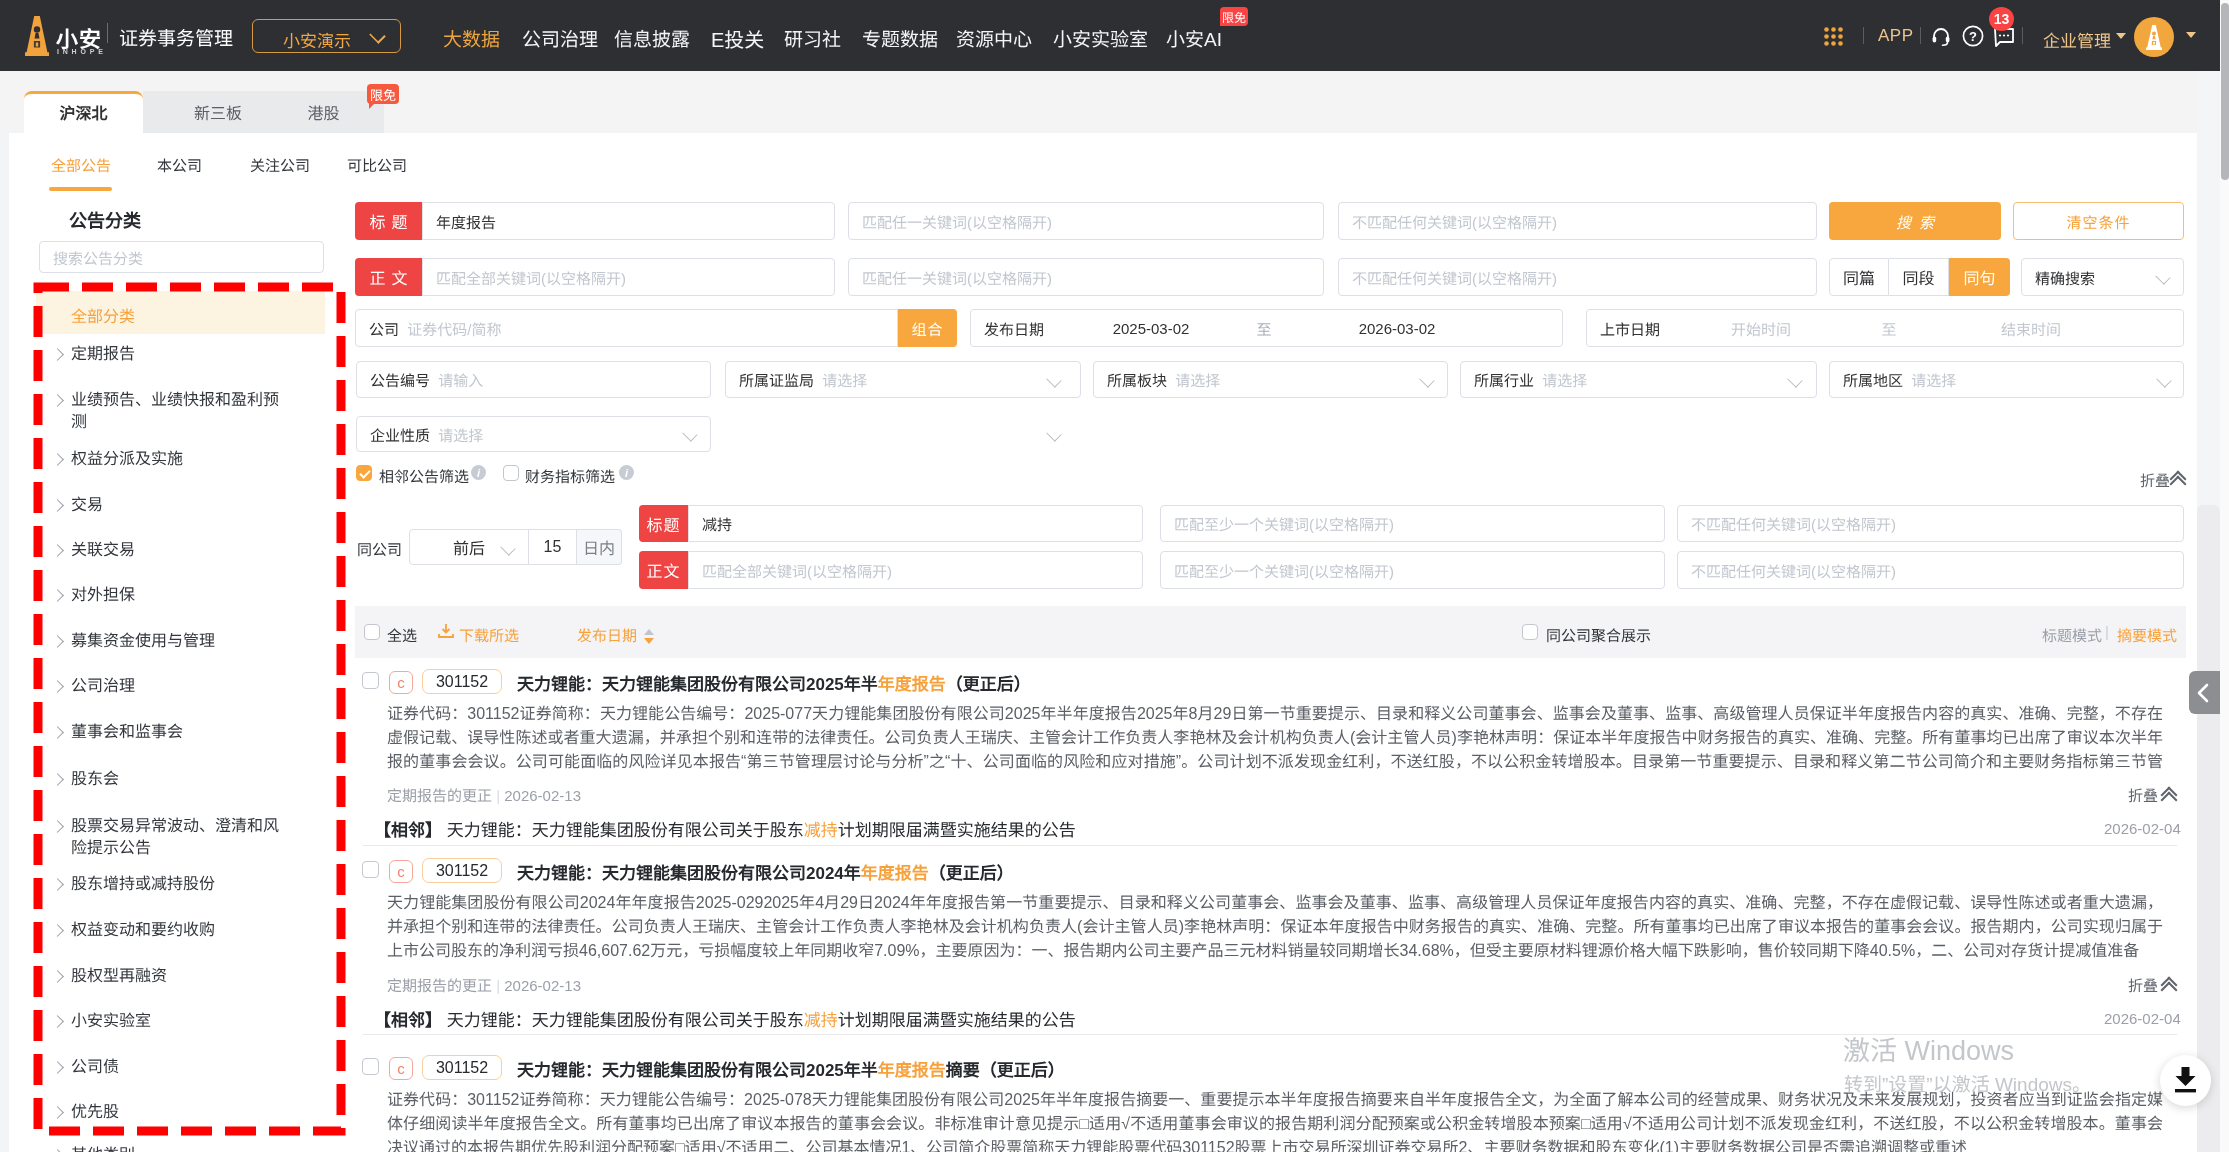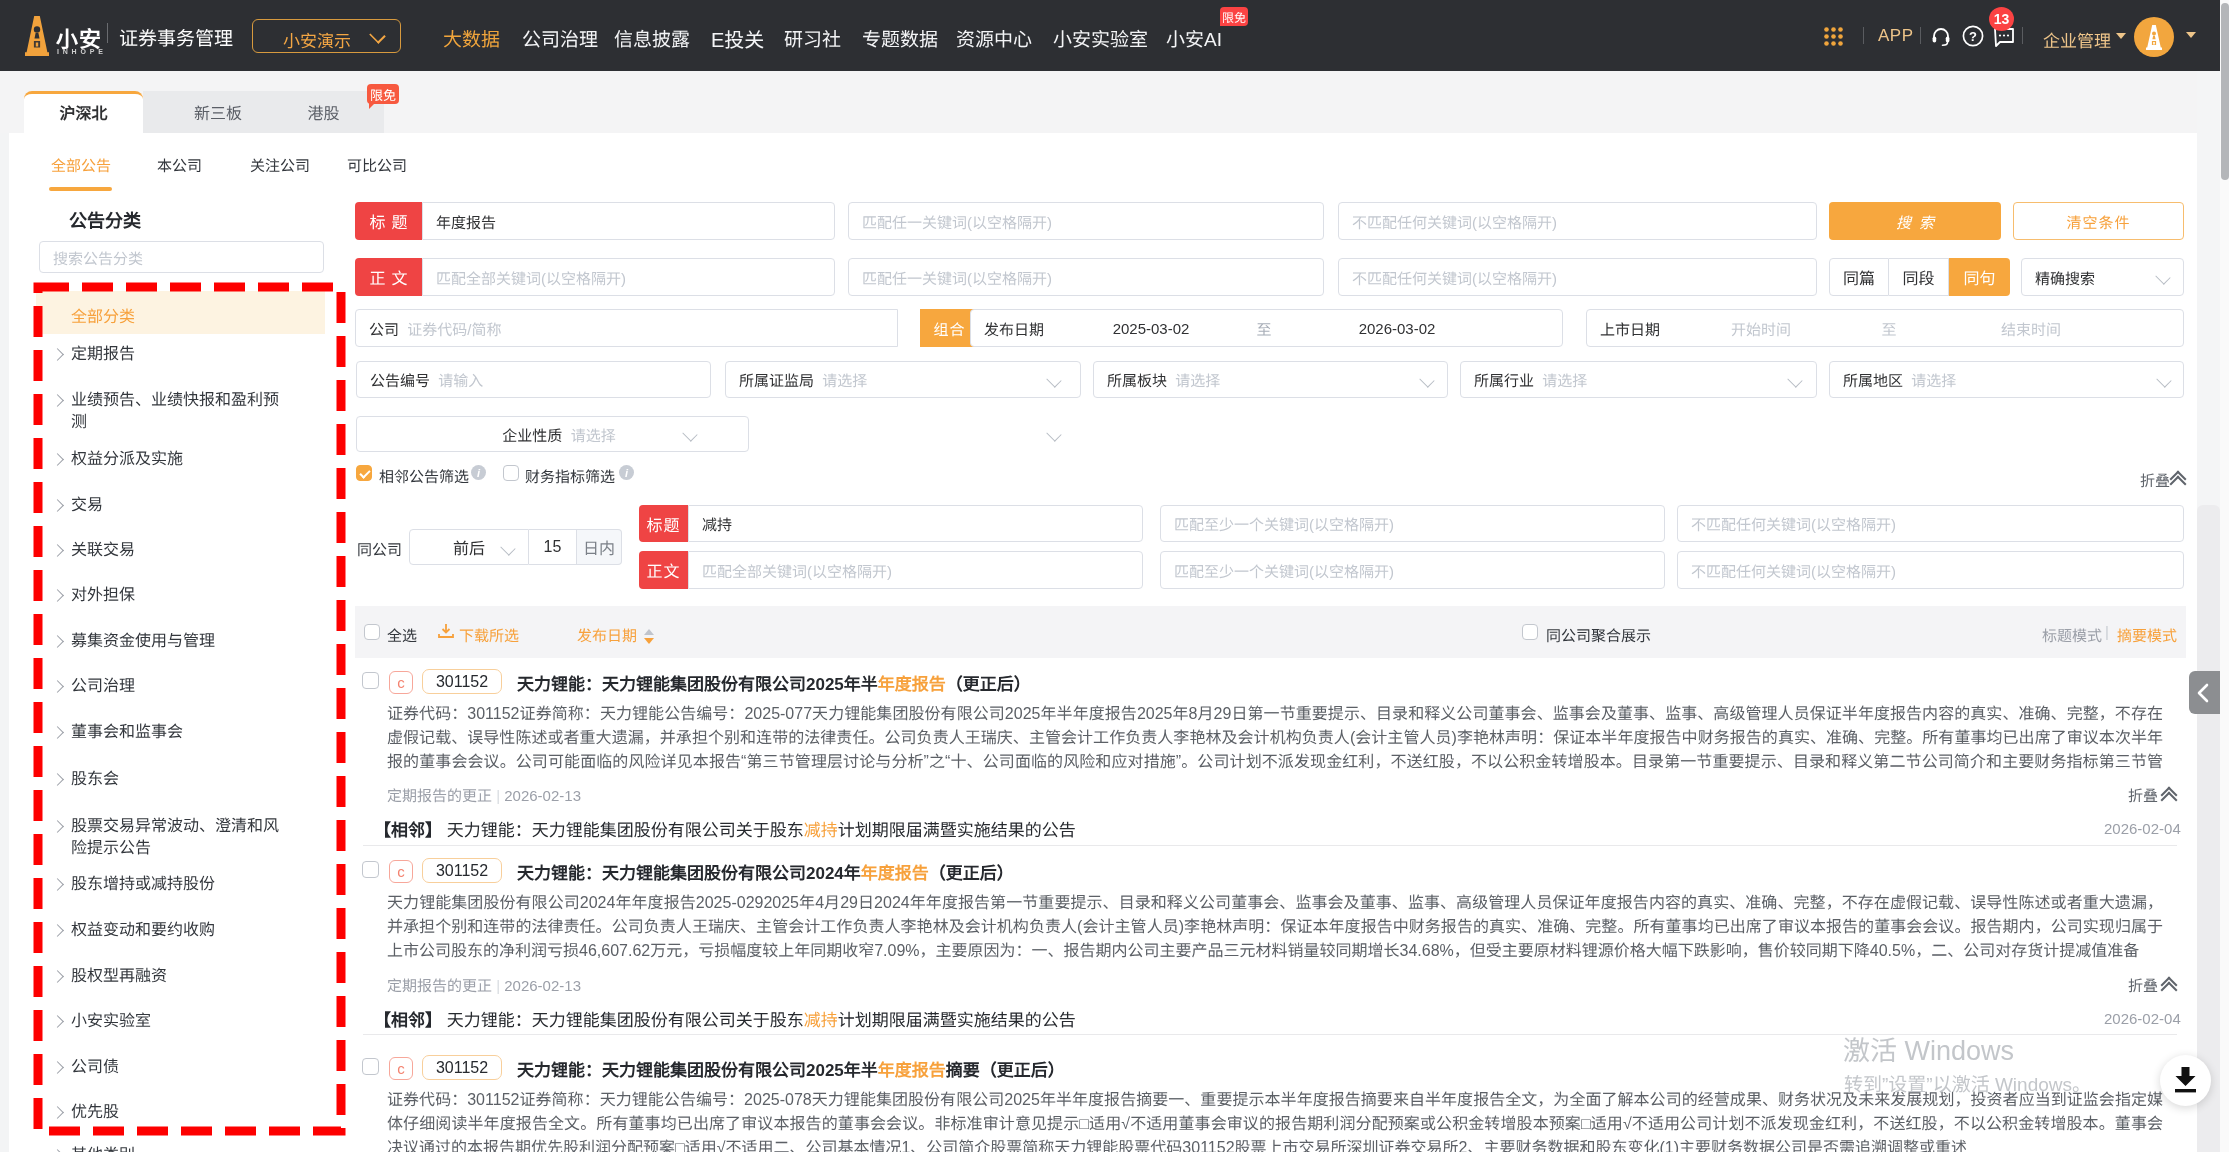--- a/index.html
+++ b/index.html
@@ -238,7 +238,7 @@
 <div class="in" style="left:355px;top:309px;width:543px;height:38px;border-radius:4px 0 0 4px;text-align:center;">
       <span class="pad">公司&nbsp;&nbsp;<span class="ph">证券代码/简称</span></span>
     </div>
-<div class="btn" style="left:898px;top:309px;width:59px;height:38px;background:#f7a73e;color:#fff;border-radius:0 4px 4px 0;margin-left:22px;">组合</div>
+<div class="btn" style="left:898px;top:309px;width:59px;height:38px;background:#f7a73e;color:#fff;border-radius:0 4px 4px 0;">组合</div>
 <div class="in" style="left:970px;top:309px;width:593px;height:38px;">
       <span class="pad">发布日期</span>
       <span style="position:absolute;left:120px;width:120px;text-align:center;">2025-03-02</span>

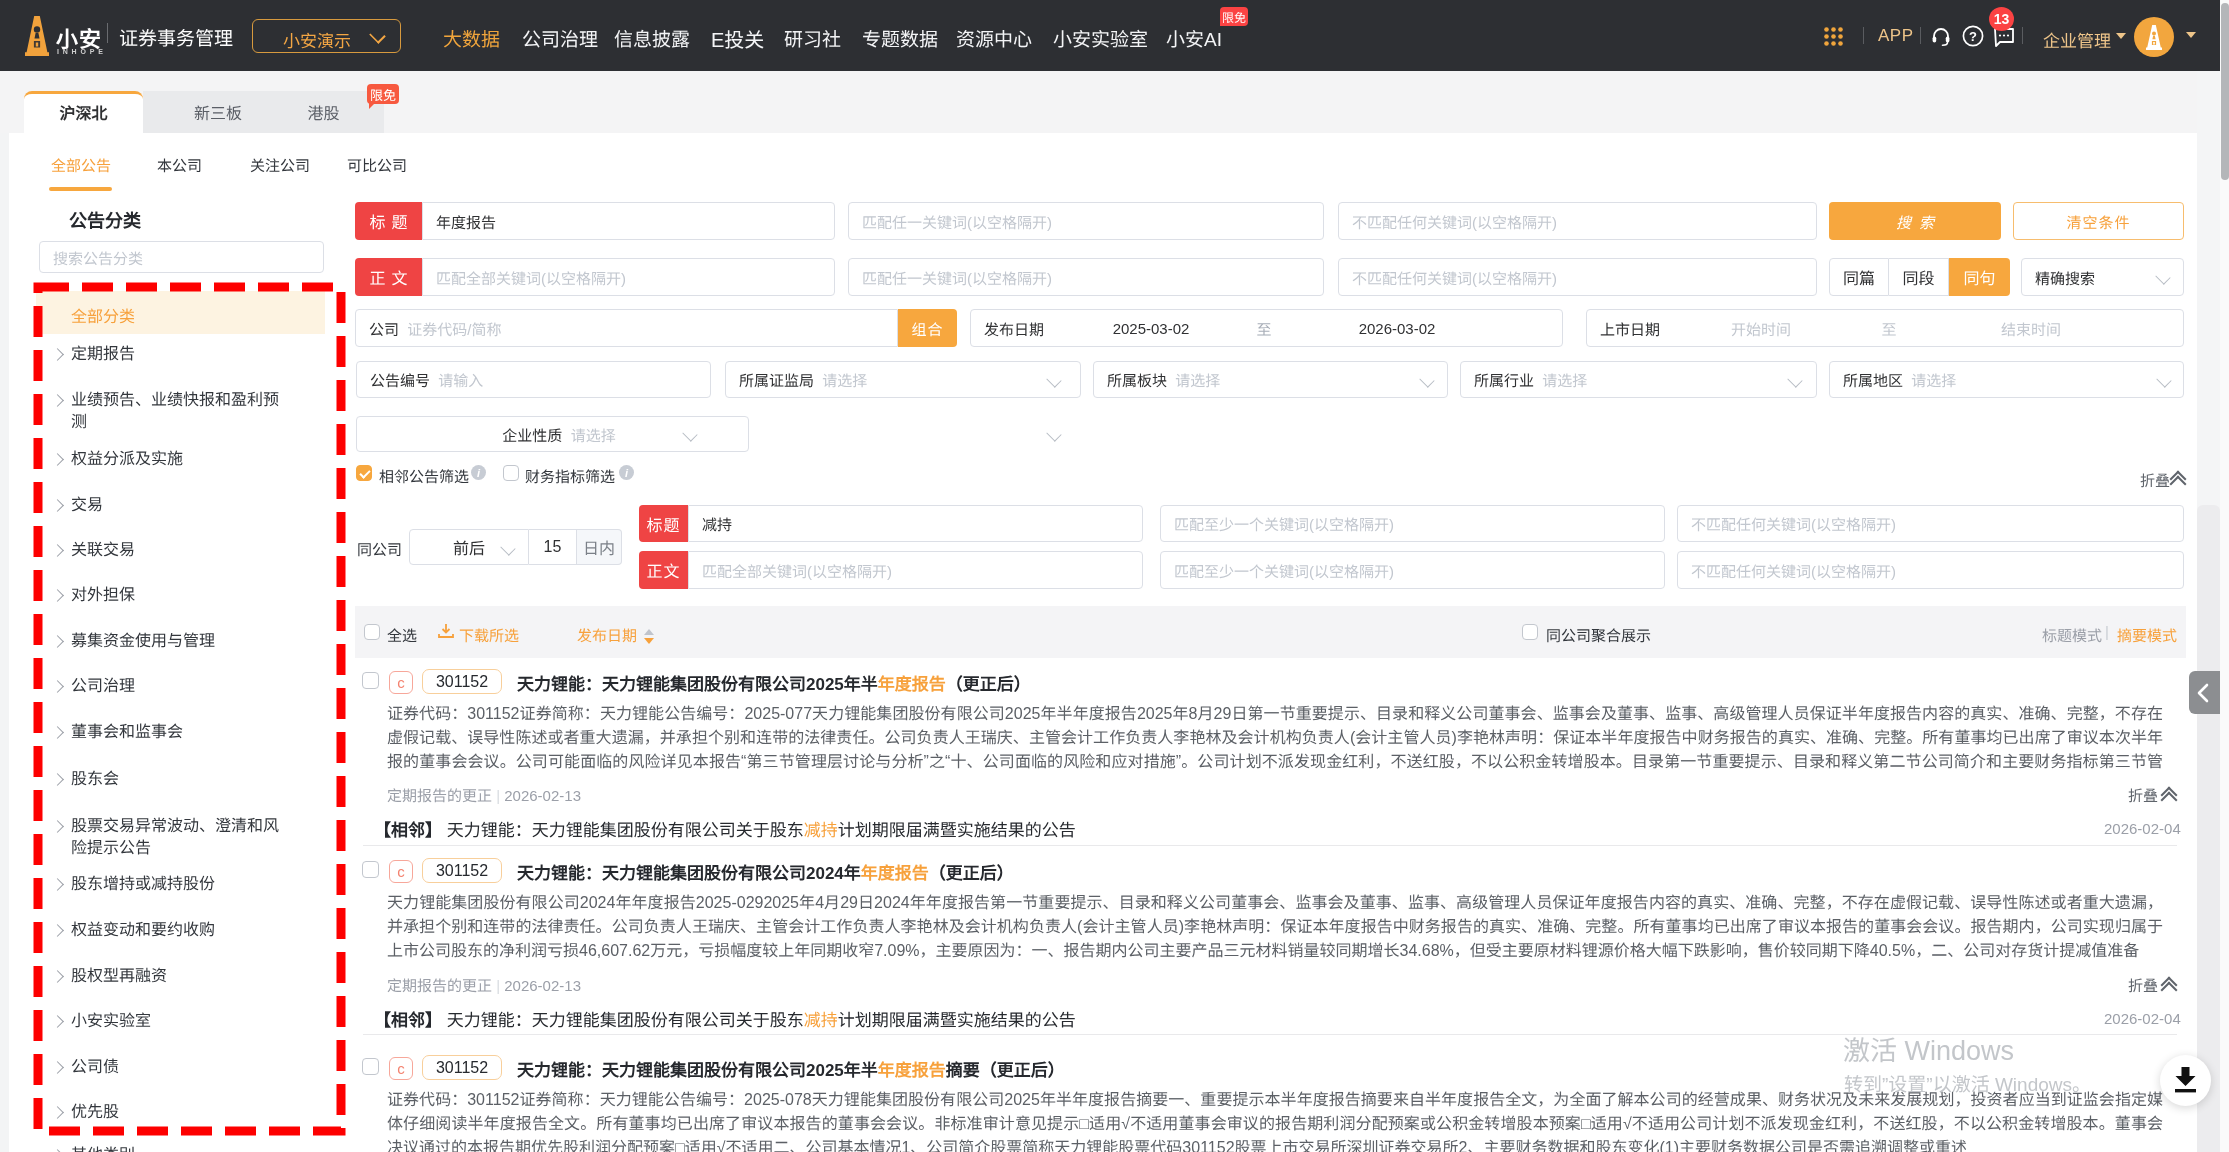--- a/index.html
+++ b/index.html
@@ -272,7 +272,7 @@
     </div>
 <div class="chev" style="left:2158px;top:374px;"></div>
 
-<div class="in" style="left:356px;top:416px;width:393px;height:36px;justify-content:center;">
+<div class="in" style="left:356px;top:416px;width:355px;height:36px;">
       <span class="pad">企业性质&nbsp;&nbsp;<span class="ph">请选择</span></span>
     </div>
 <div class="chev" style="left:684px;top:428px;"></div>

